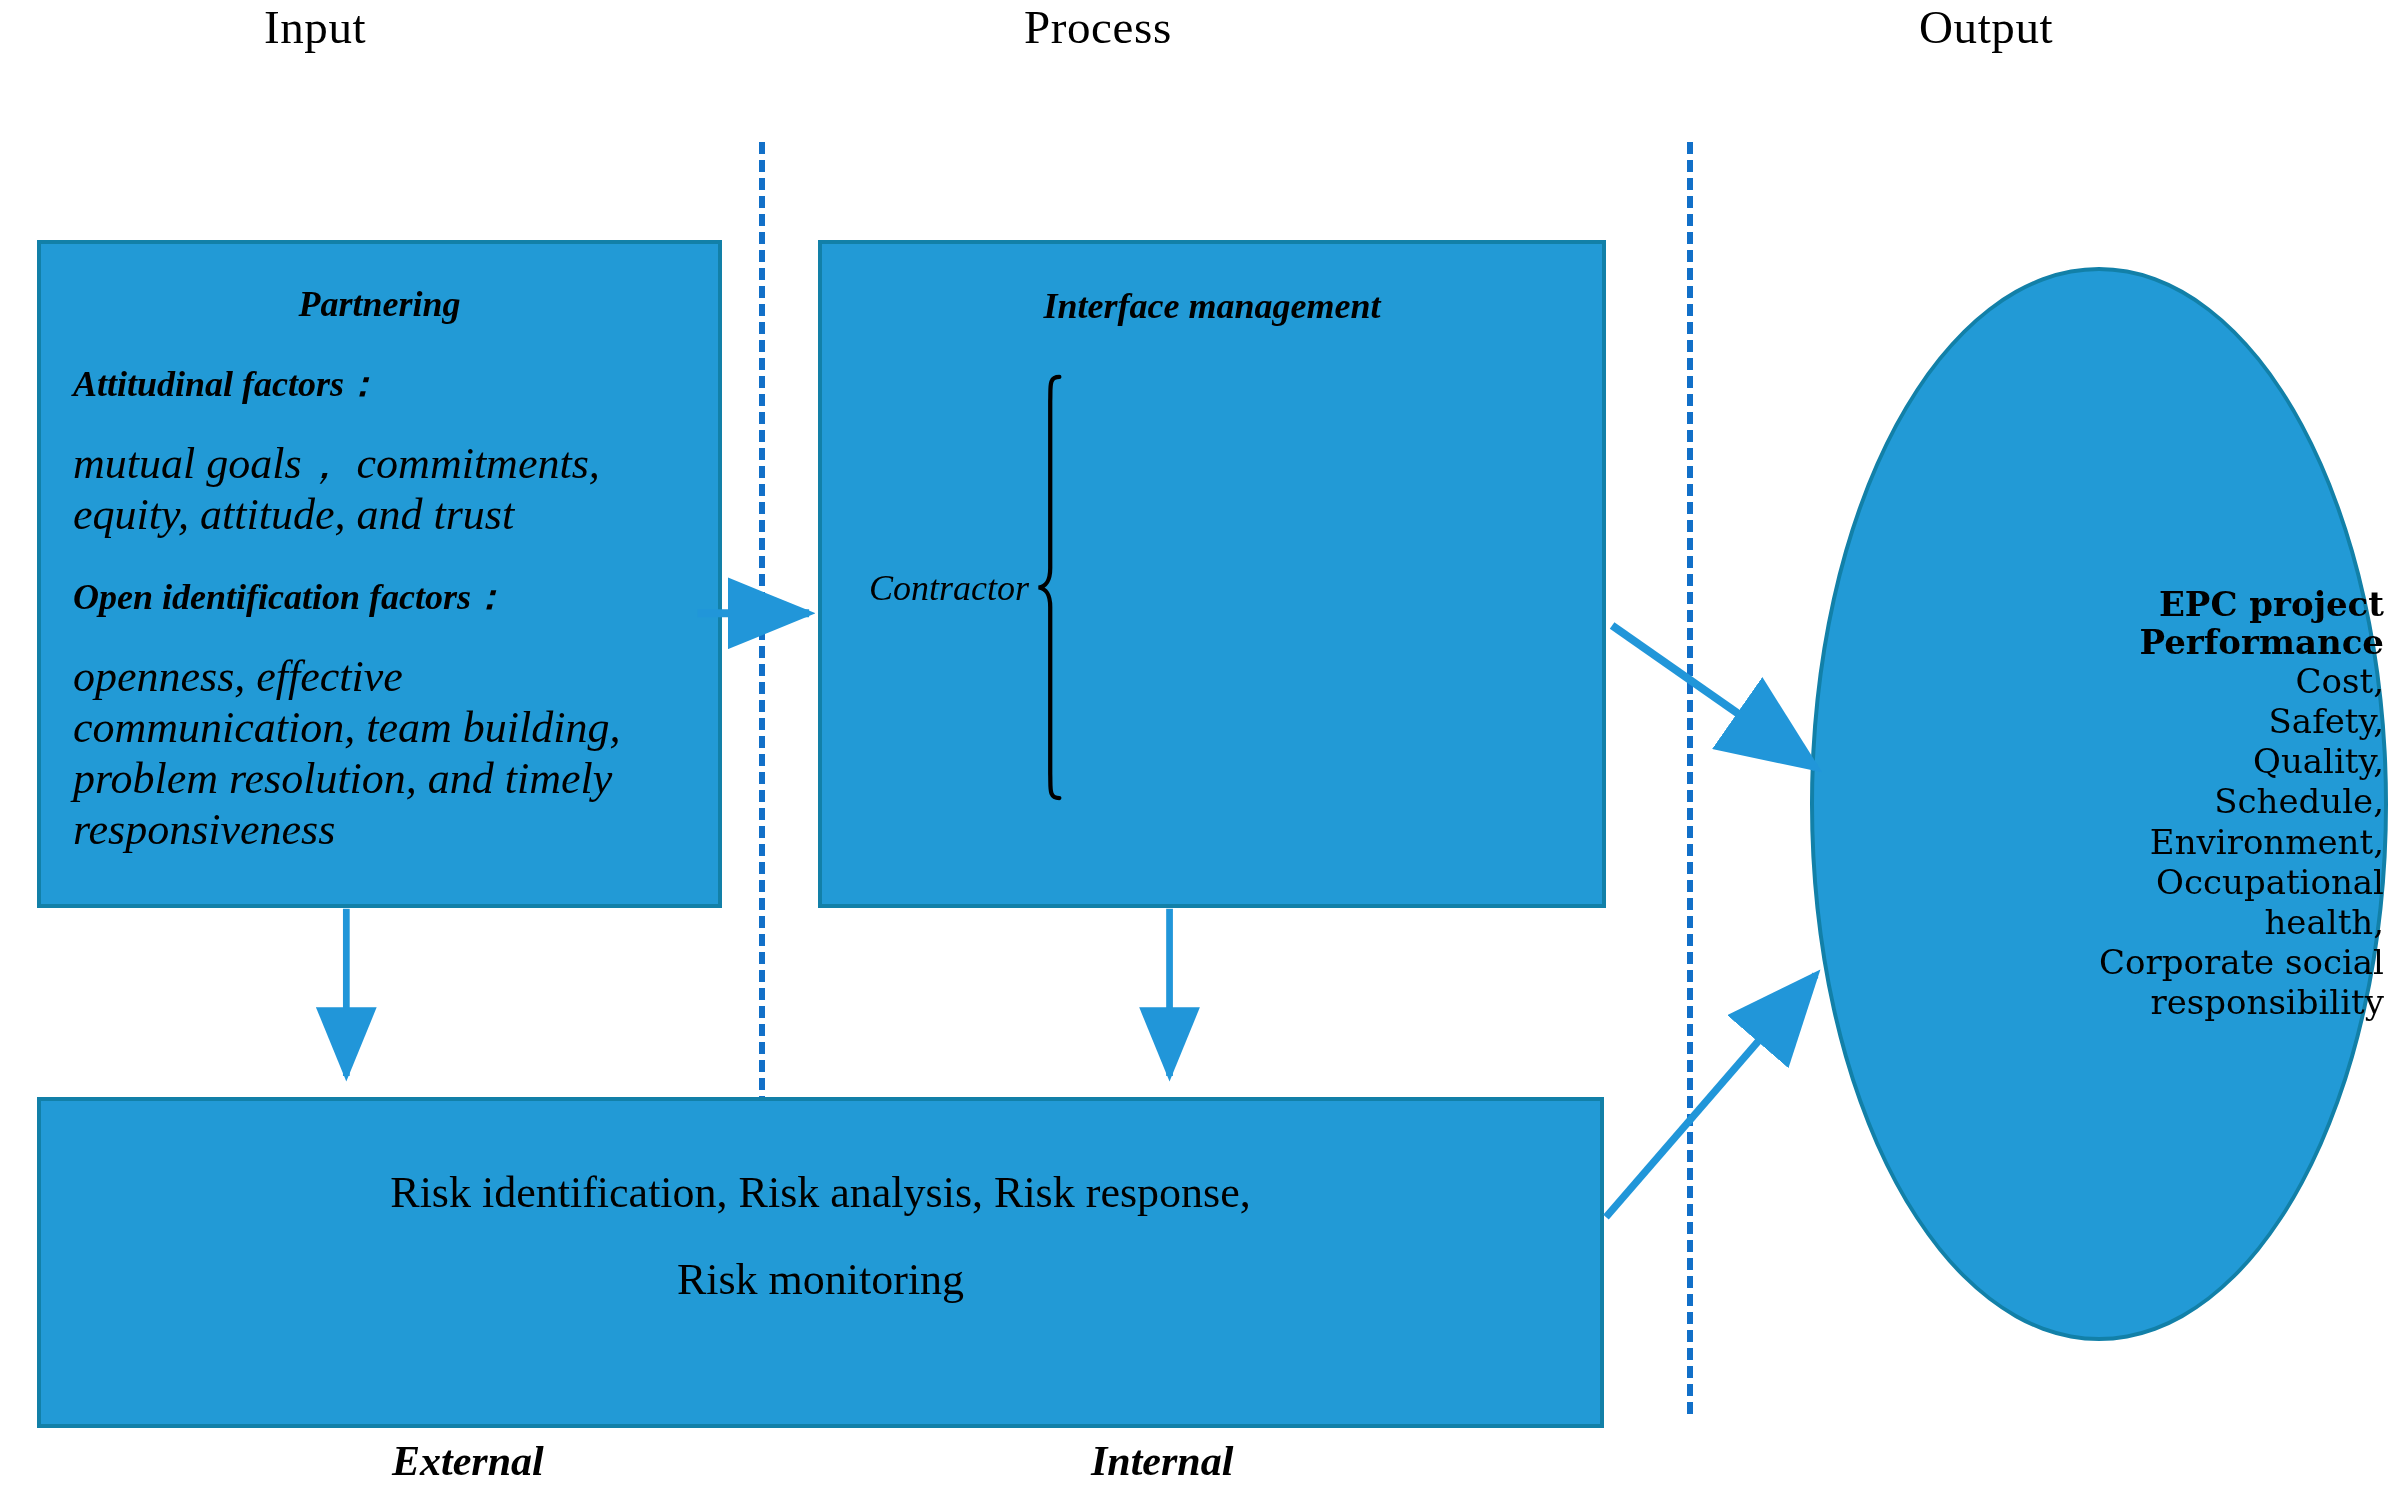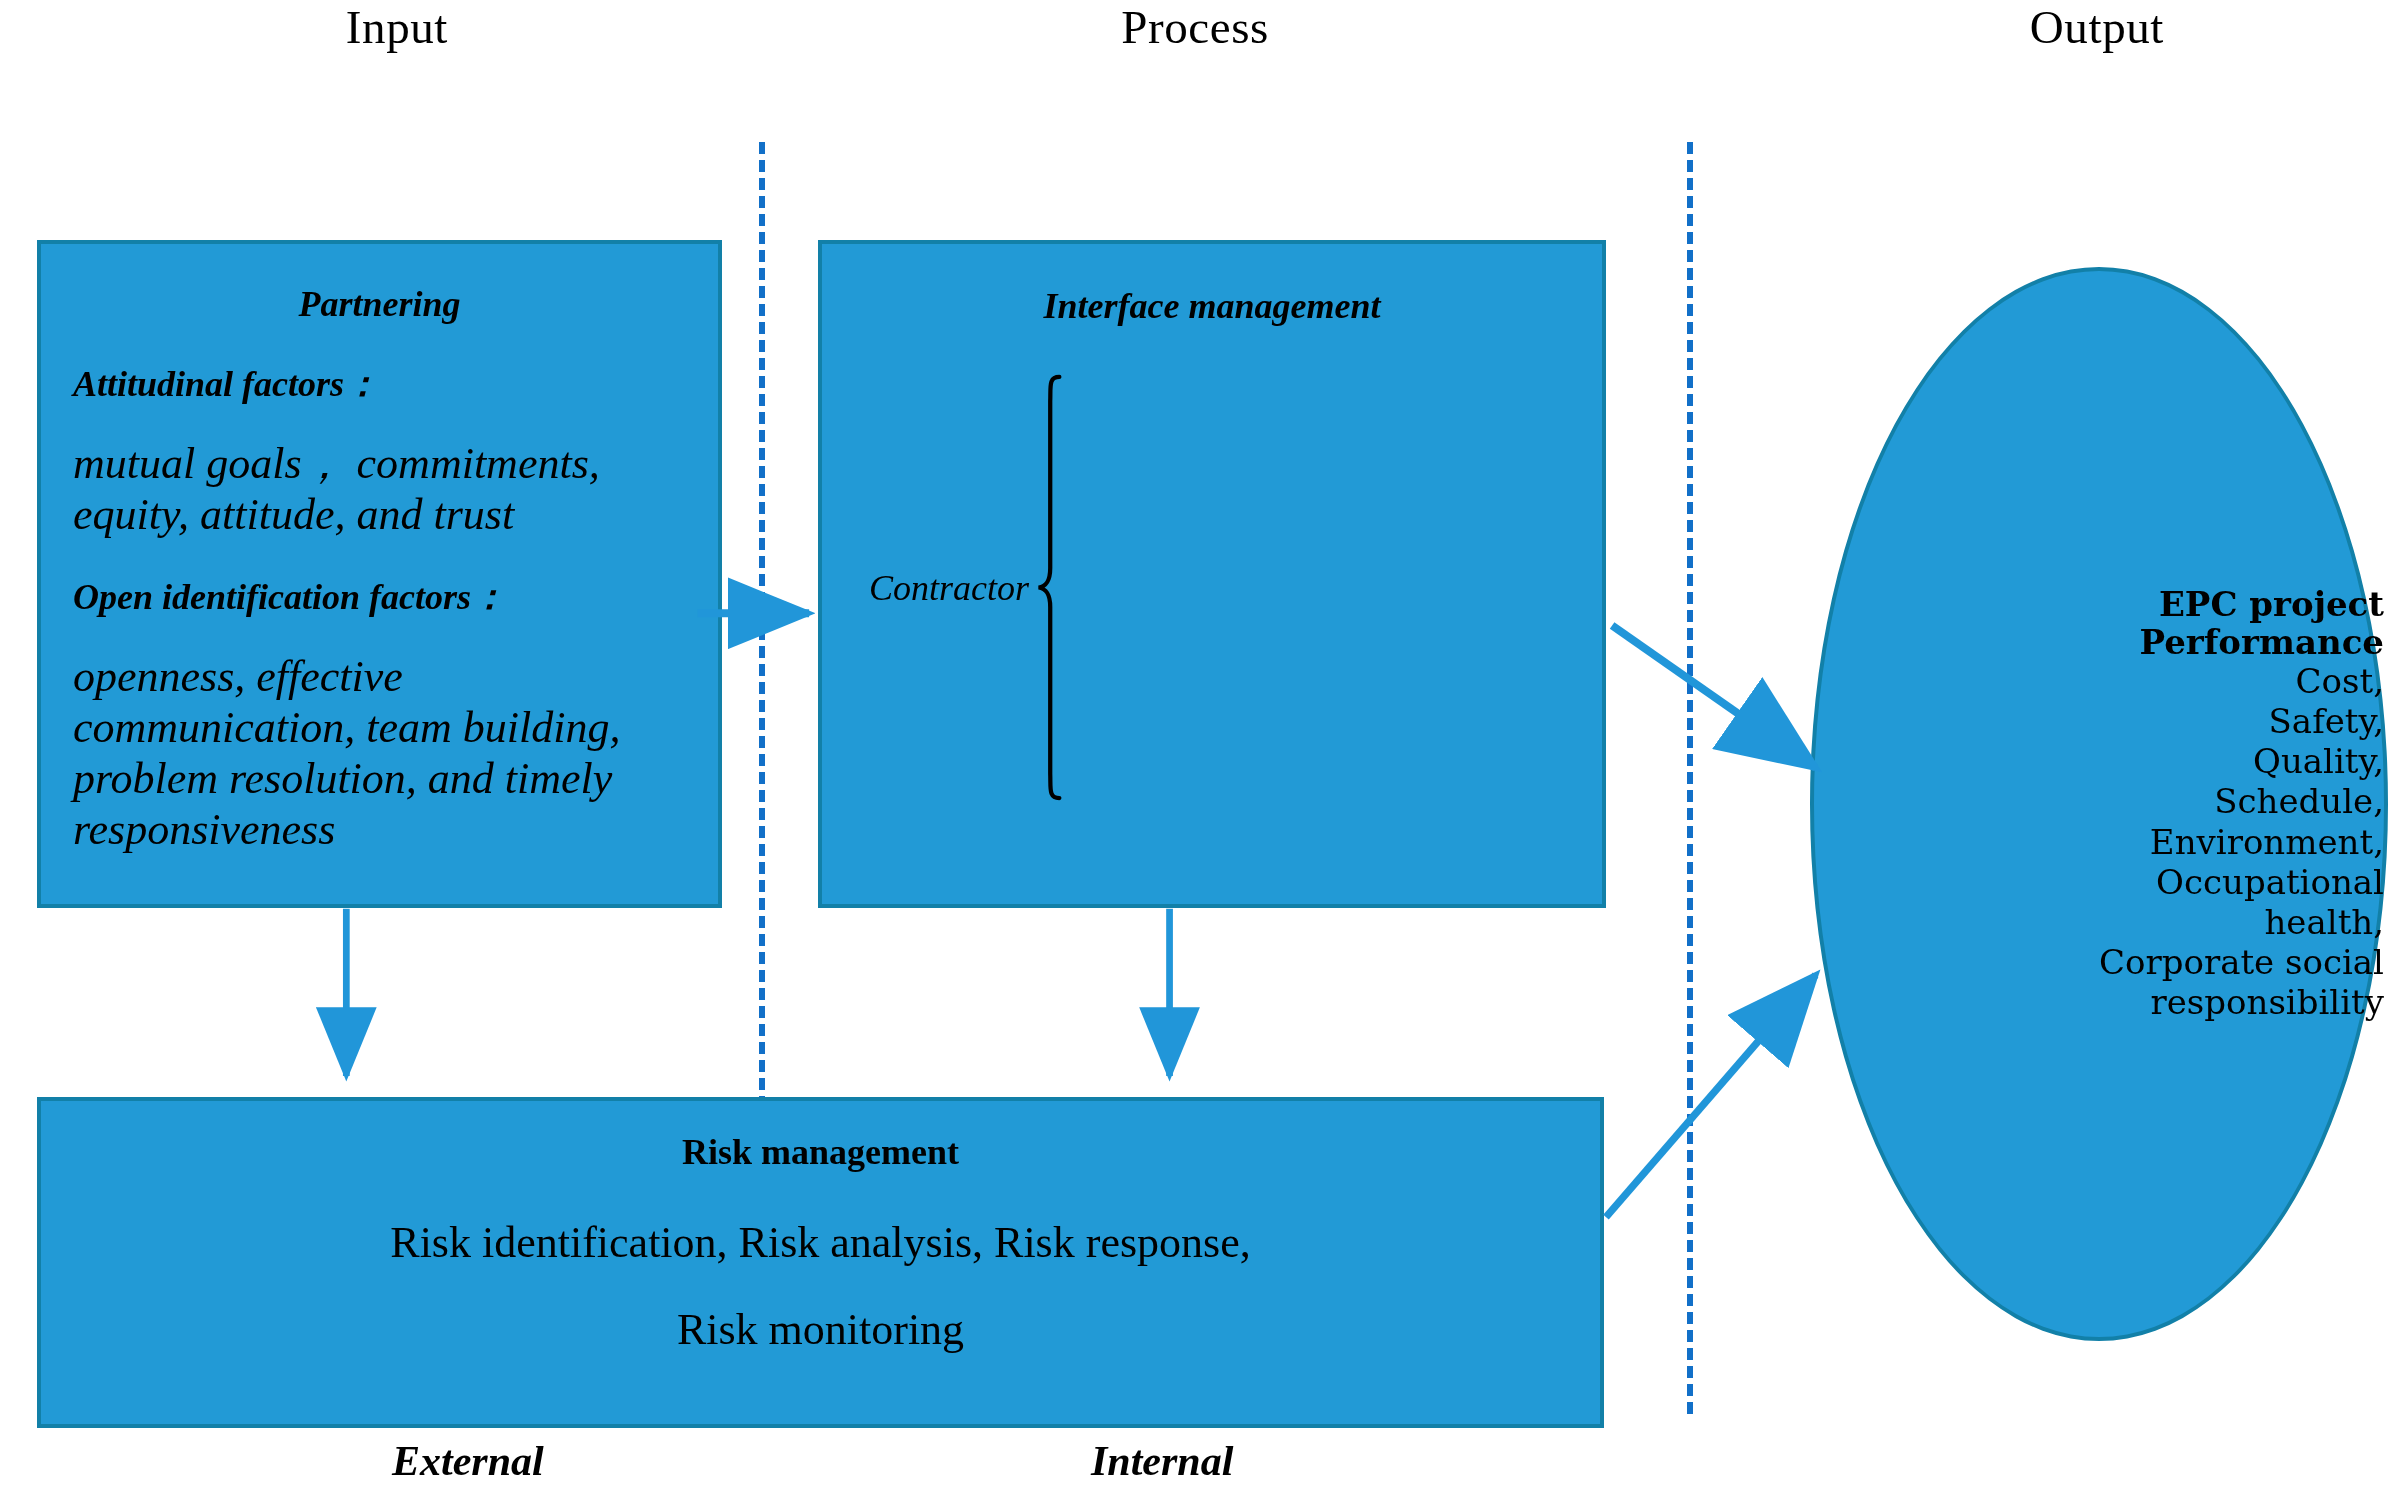--- a/index.html
+++ b/index.html
@@ -21,7 +21,7 @@
     position:absolute;
     font-size:47px;
     line-height:1;
-    text-align:right;
+    text-align:left;
     white-space:nowrap;
     letter-spacing:0.6px;
   }

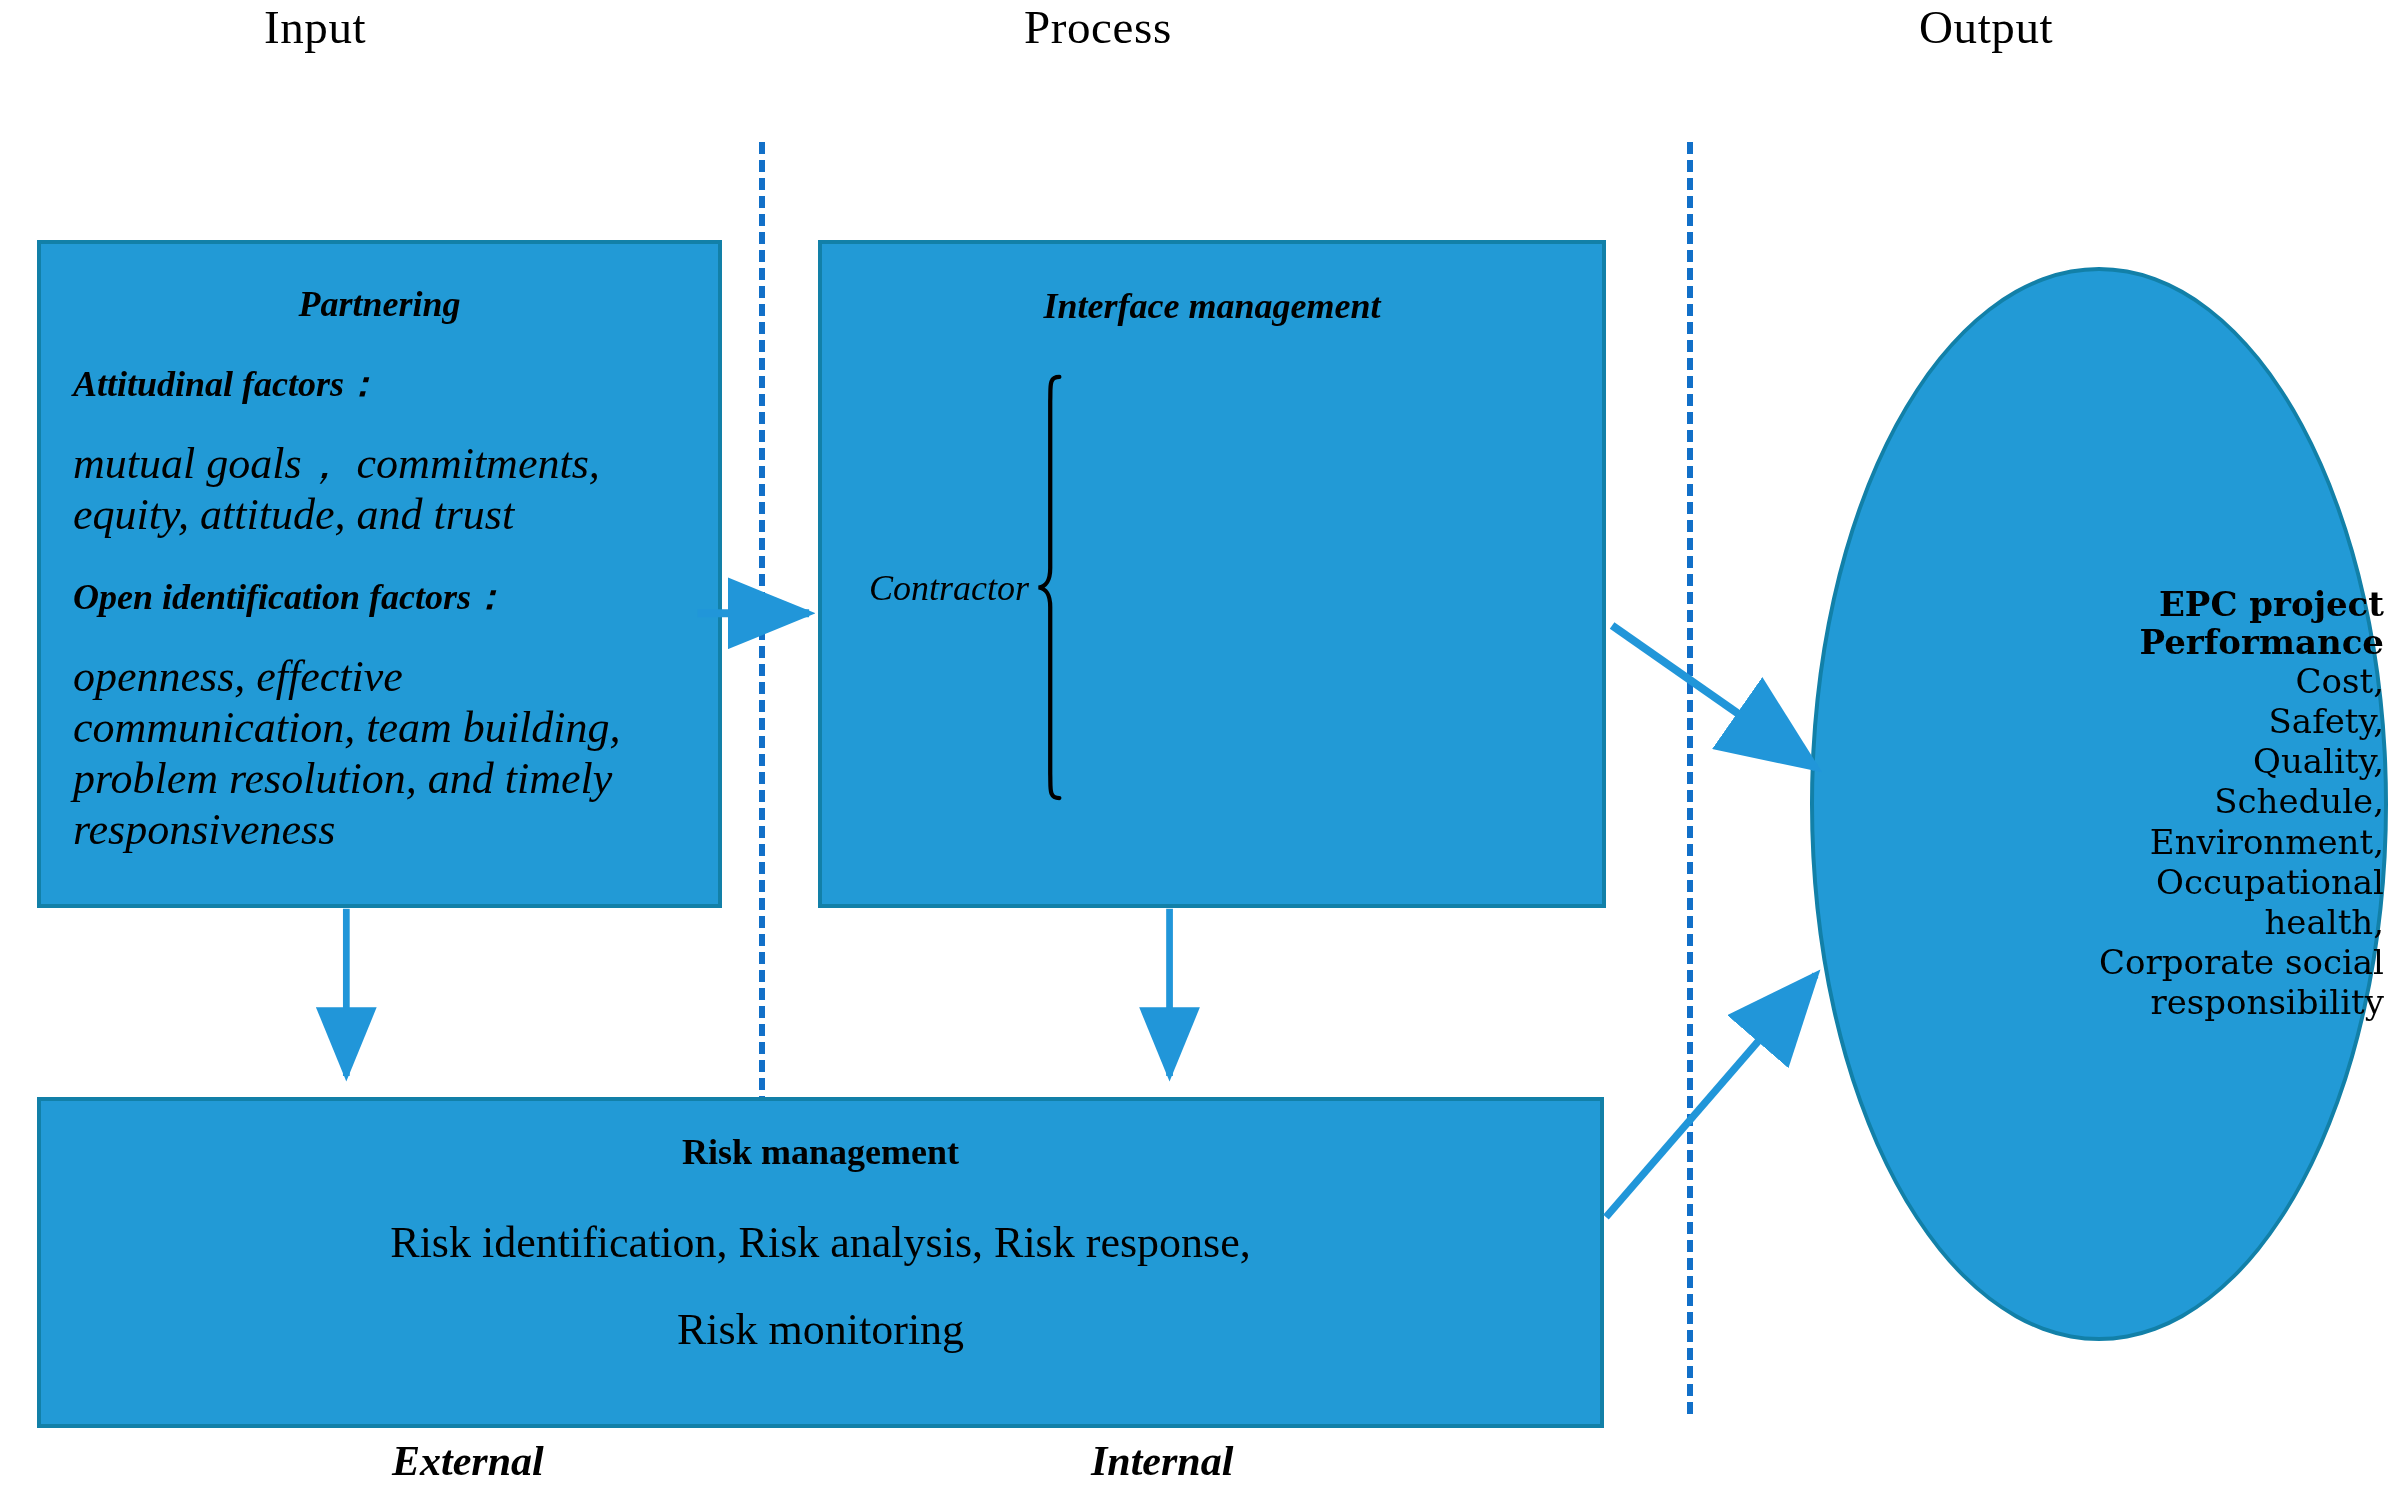--- a/index.html
+++ b/index.html
@@ -227,7 +227,6 @@
 
   <div class="box" id="box-risk">
     <div class="inner">
-      <div class="box-title" id="r-title">Risk management</div>
       <div class="box-body" id="r-line1">Risk identification, Risk analysis, Risk response,</div>
       <div class="box-body" id="r-line2">Risk monitoring</div>
     </div>

